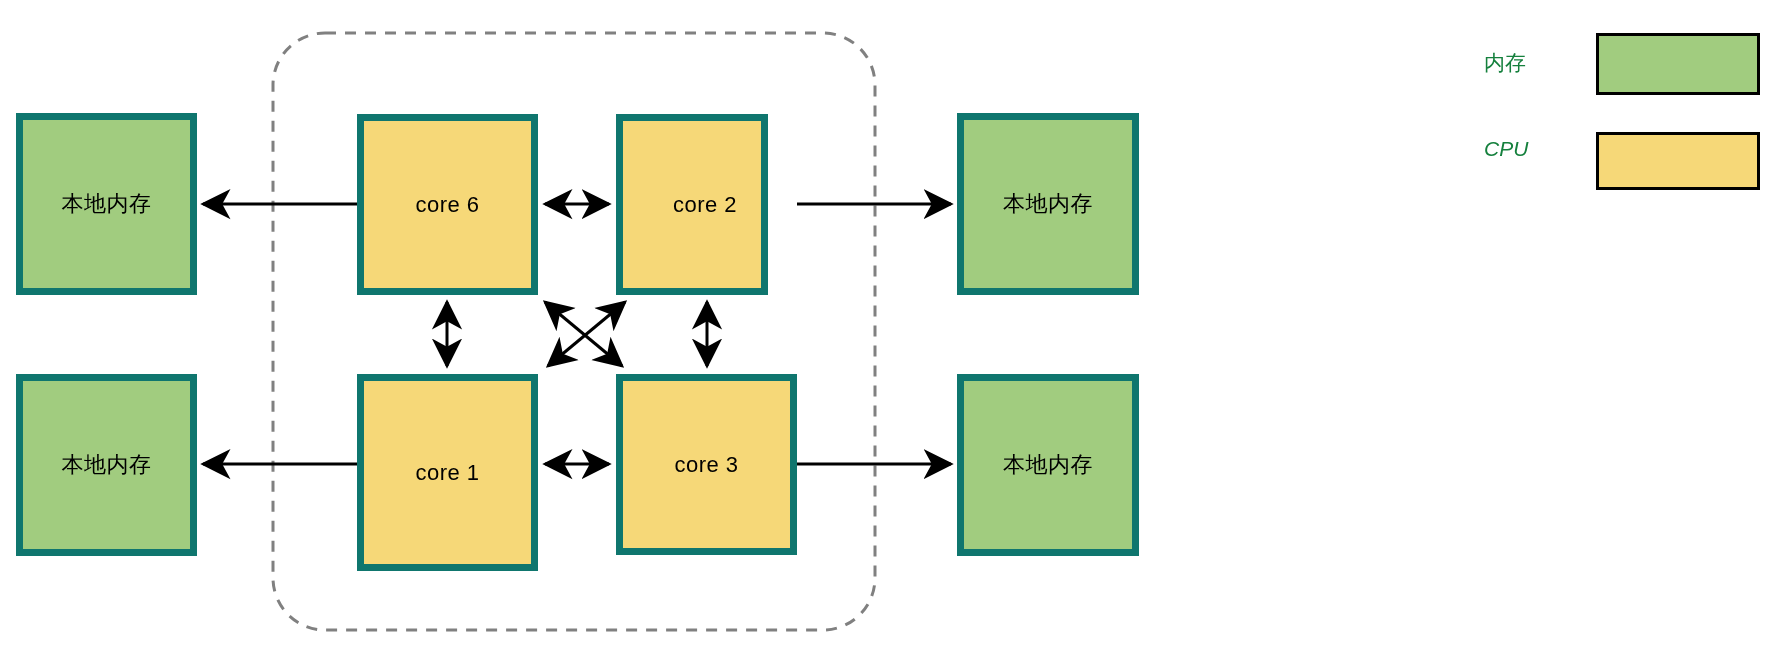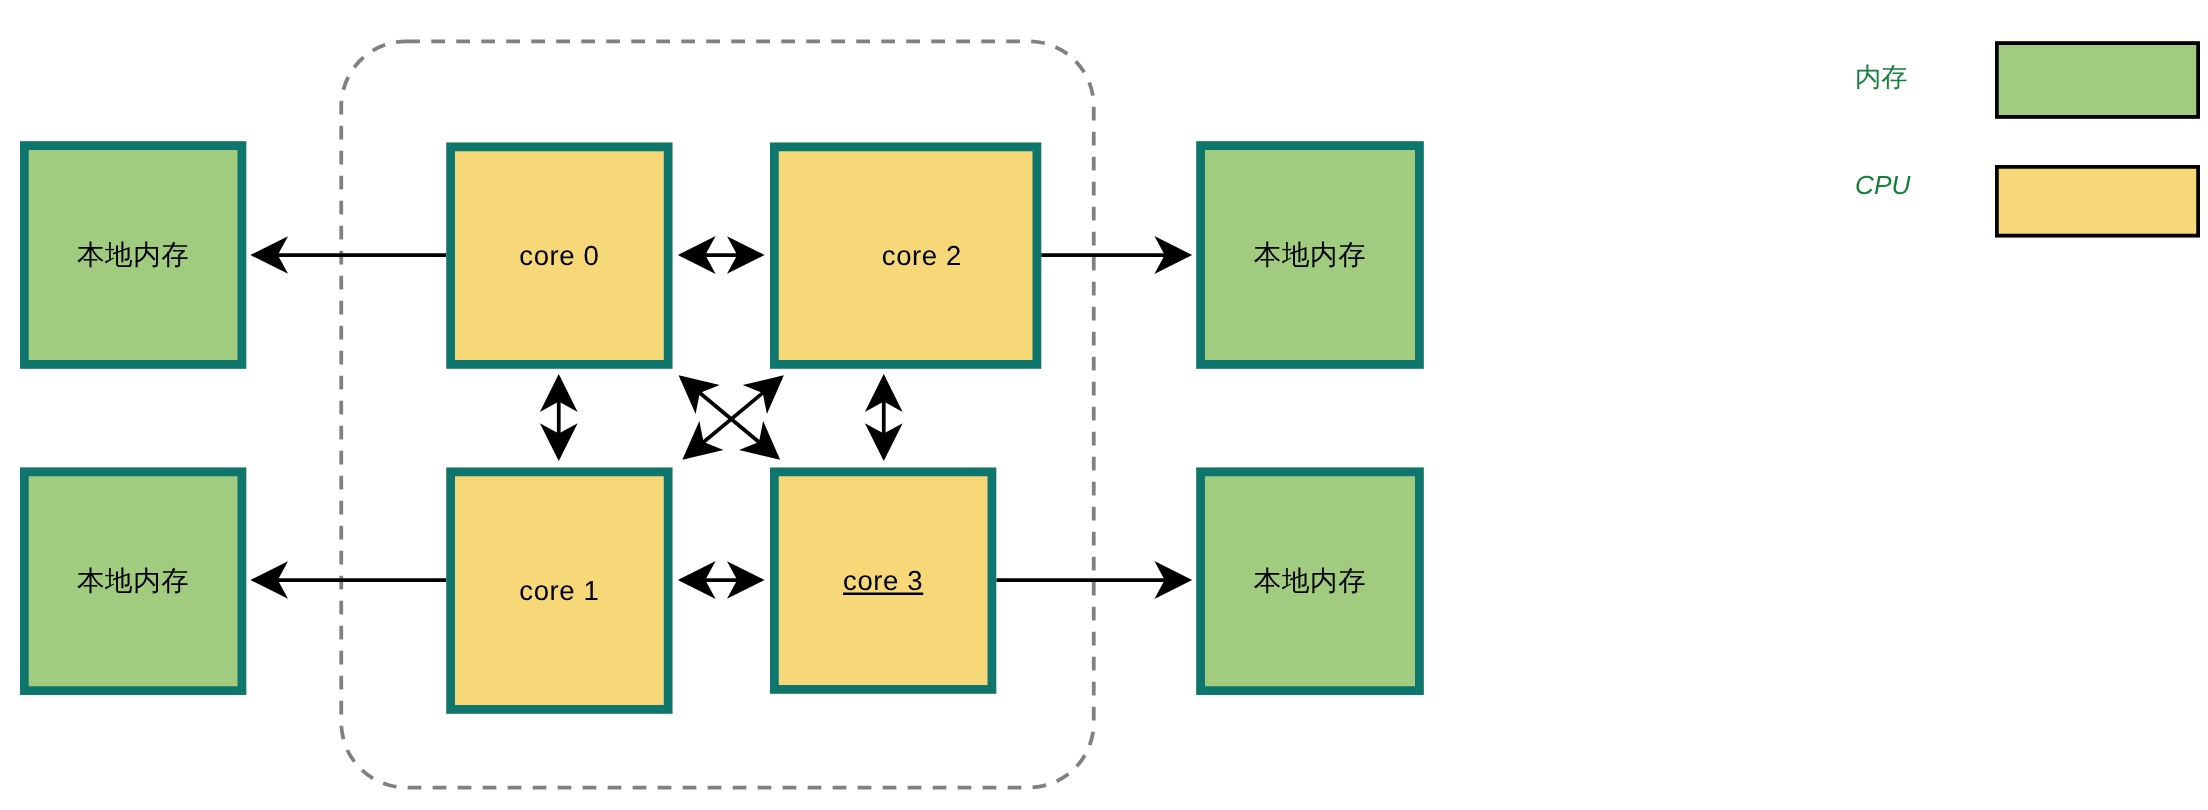--- a/index.html
+++ b/index.html
@@ -107,7 +107,7 @@
 </div>
 
 <div class="node cpu-node" style="left:357px; top:114px; width:181px; height:181px;">
-  <span>core 0</span>
+  <span>core 6</span>
 </div>
 
 <div class="node cpu-node" style="left:616px; top:114px; width:217px; height:181px;padding-left:26px;">

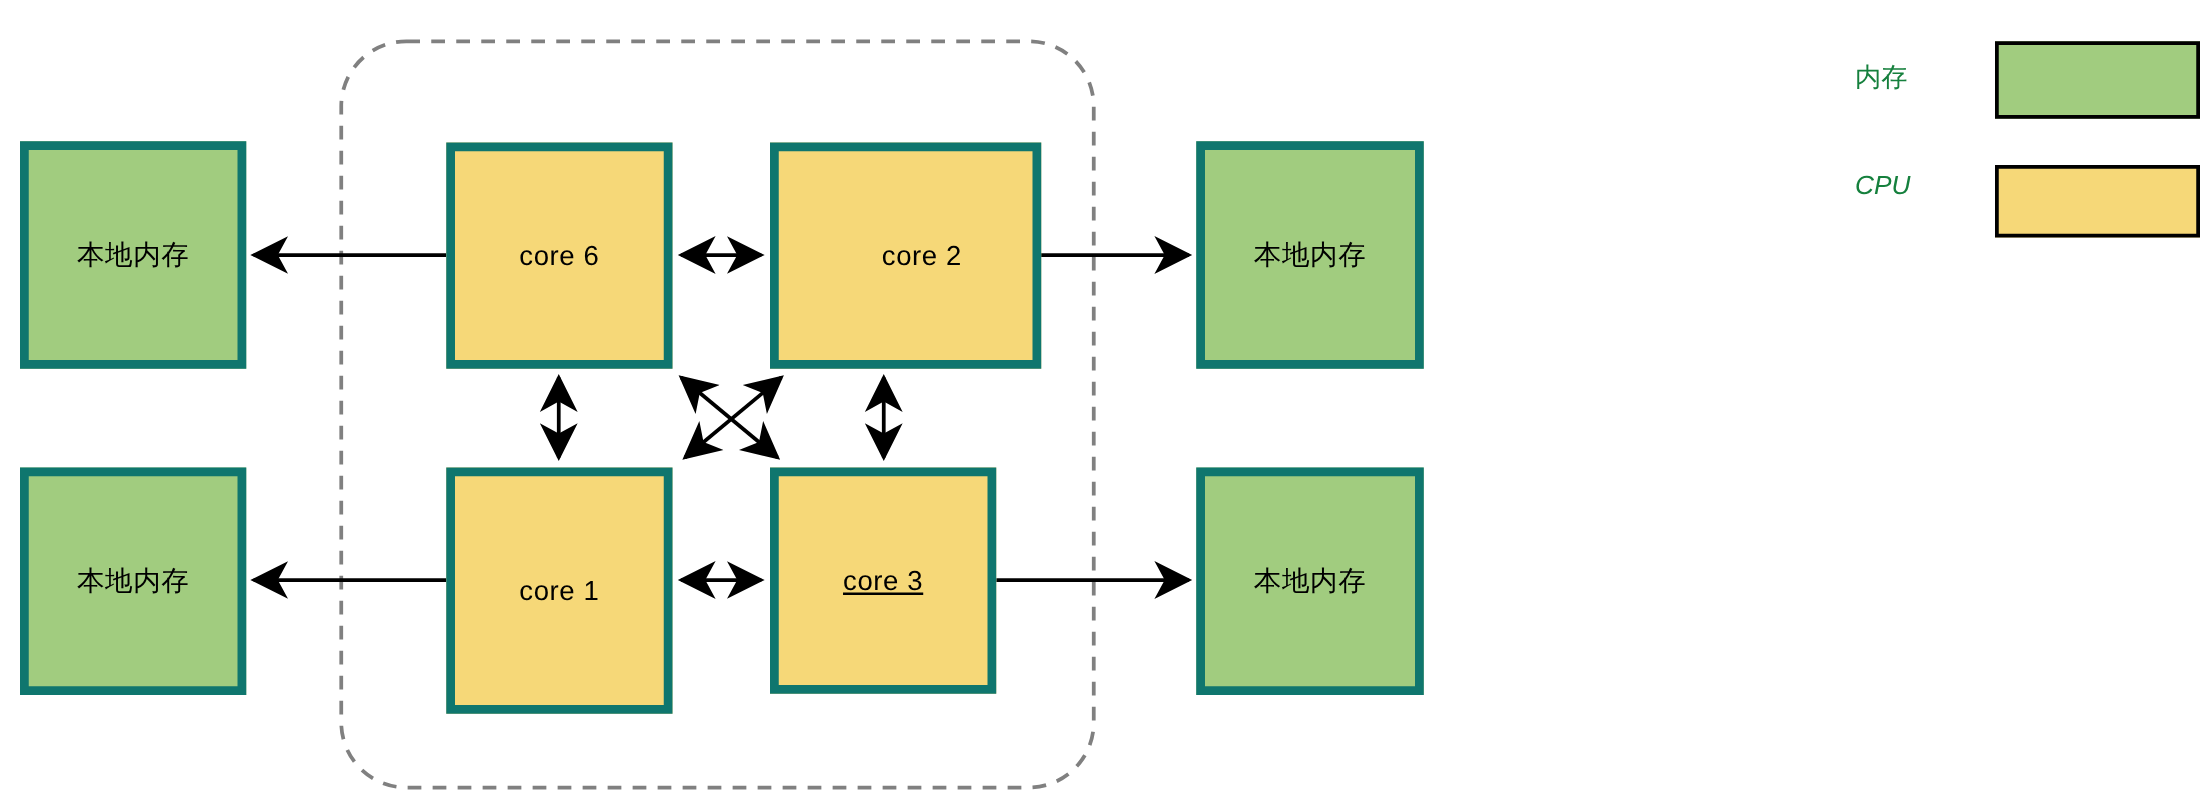--- a/index.html
+++ b/index.html
@@ -110,7 +110,7 @@
   <span>core 6</span>
 </div>
 
-<div class="node cpu-node" style="left:616px; top:114px; width:217px; height:181px;padding-left:26px;">
+<div class="node cpu-node" style="left:616px; top:114px; width:152px; height:181px;padding-left:26px;">
   <span>core 2</span>
 </div>
 

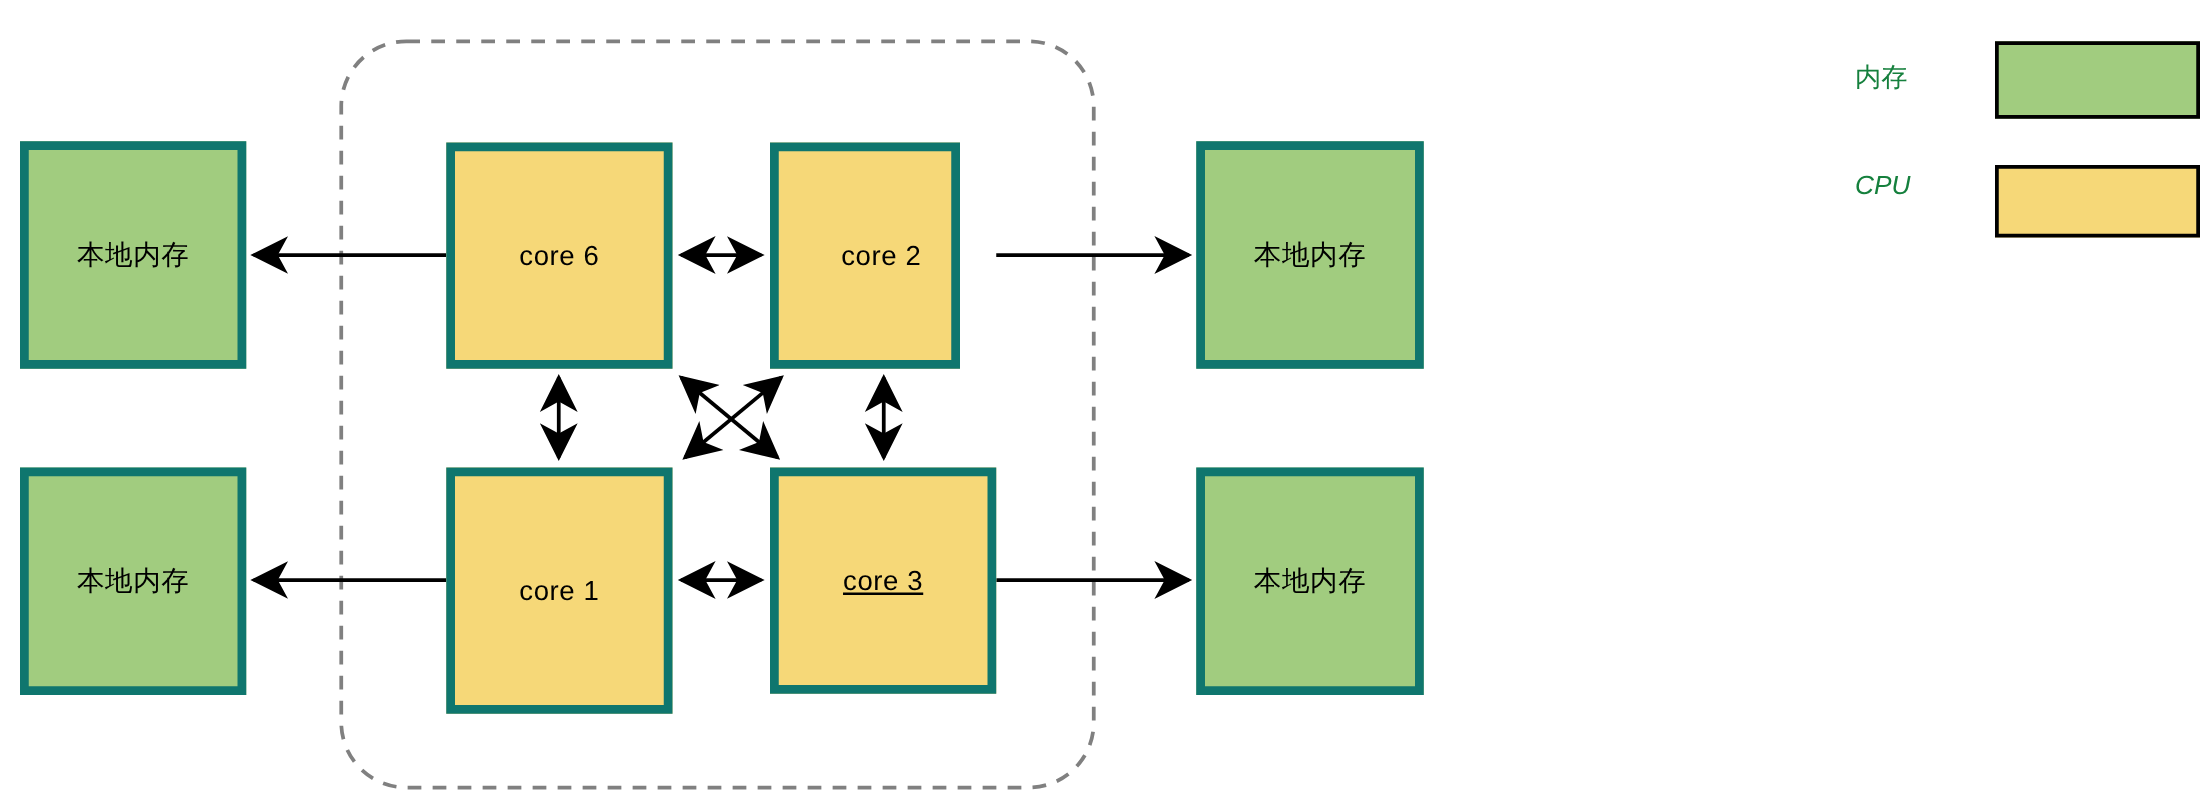--- a/index.html
+++ b/index.html
@@ -118,7 +118,7 @@
   <span>core 1</span>
 </div>
 
-<div class="node cpu-node" style="left:616px; top:374px; width:181px; height:181px;text-decoration:underline;">
+<div class="node cpu-node" style="left:616px; top:374px; width:181px; height:181px;">
   <span>core 3</span>
 </div>
 

